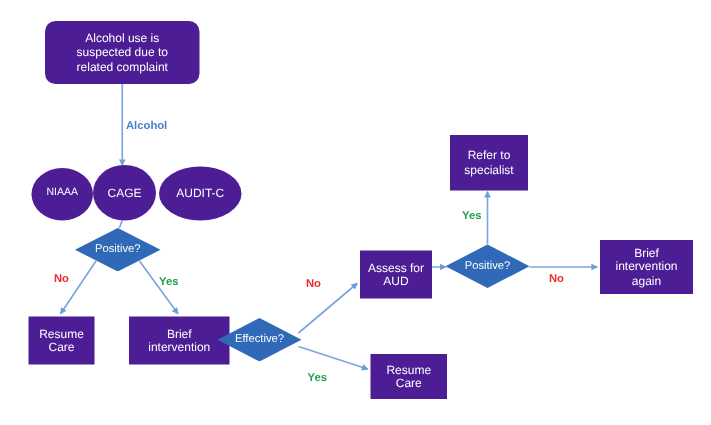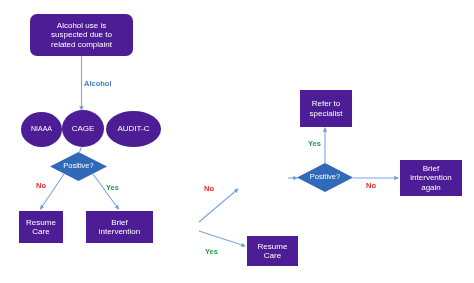--- a/index.html
+++ b/index.html
@@ -156,6 +156,10 @@
 Care</span>
   </div>
 
+  <div class="node rect" style="left:240px; top:167px; width:48px; height:32px; font-size:8px;">
+    <span>Assess for
+AUD</span>
+  </div>
 
   <div class="diamond" style="left:297px; top:163px; width:56px; height:29px; font-size:7.5px;">
     <div class="shape"></div>

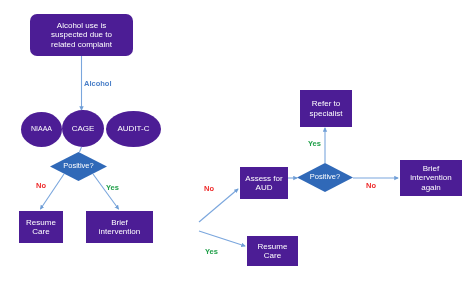--- a/index.html
+++ b/index.html
@@ -150,6 +150,10 @@
 intervention</span>
   </div>
 
+  <div class="diamond" style="left:145px; top:212px; width:56px; height:29px; font-size:7.5px;">
+    <div class="shape"></div>
+    <span>Effective?</span>
+  </div>
 
   <div class="node rect" style="left:247px; top:236px; width:51px; height:30px; font-size:8px;">
     <span>Resume

